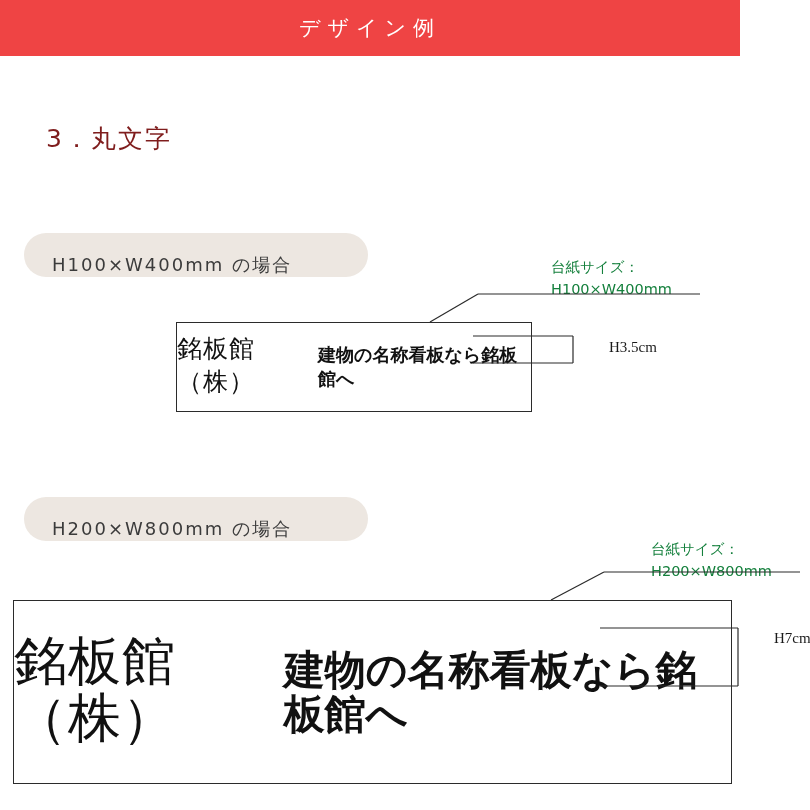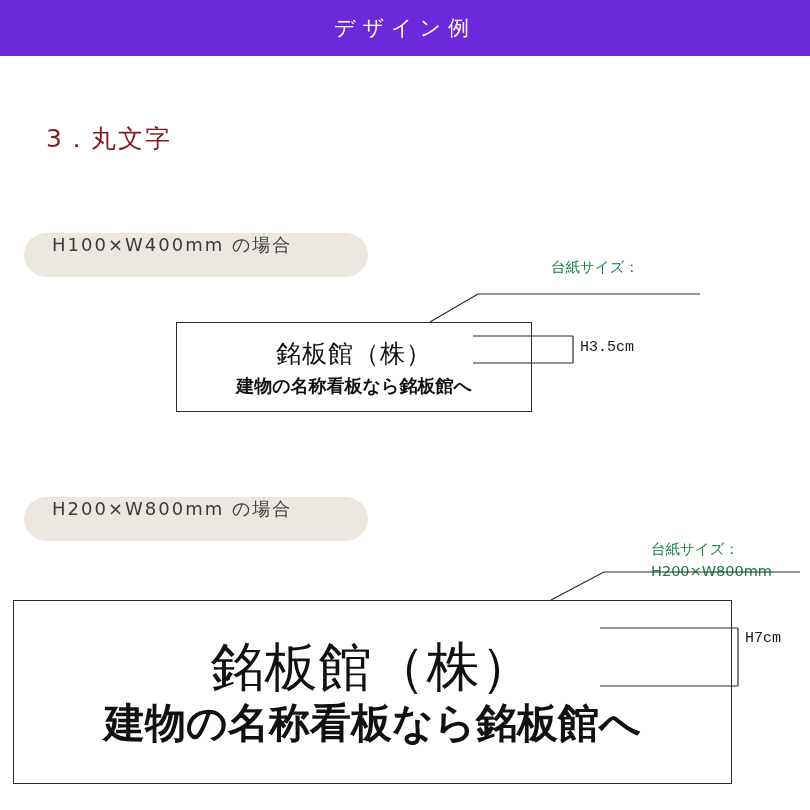--- a/index.html
+++ b/index.html
@@ -20,9 +20,9 @@
     position: absolute;
     left: 0;
     top: 0;
-    width: 810px;
+    width: 740px;
     height: 56px;
-    background: #6d28d9;
+    background: #ef4444;
     display: flex;
     align-items: center;
     justify-content: center;

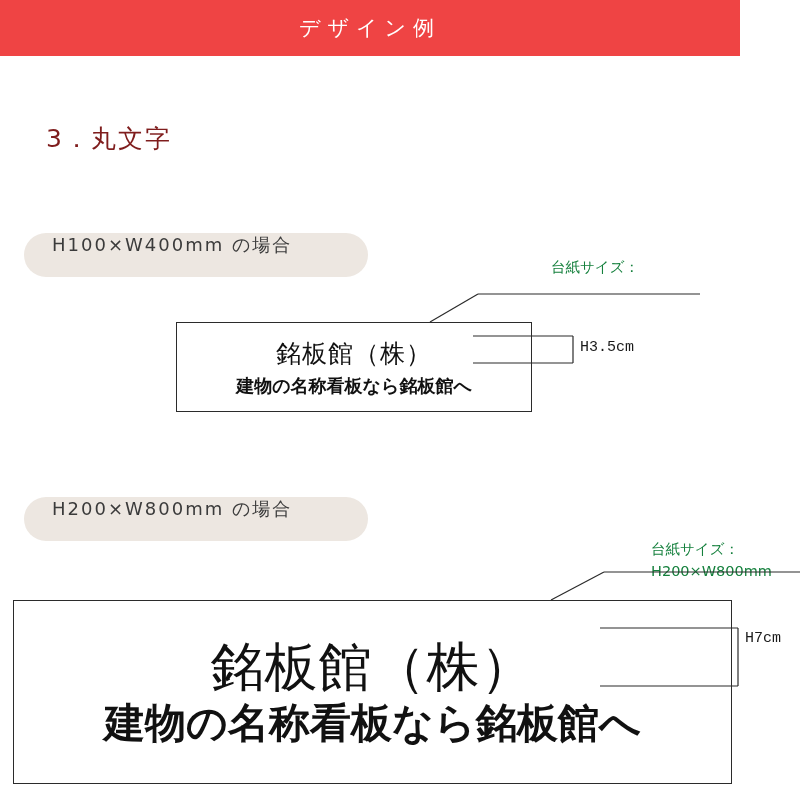--- a/index.html
+++ b/index.html
@@ -54,7 +54,7 @@
     border-radius: 22px;
     height: 44px;
     display: flex;
-    align-items: flex-start;
+    align-items: flex-end;
     padding: 0 28px;
     box-sizing: border-box;
     font-size: 18px;

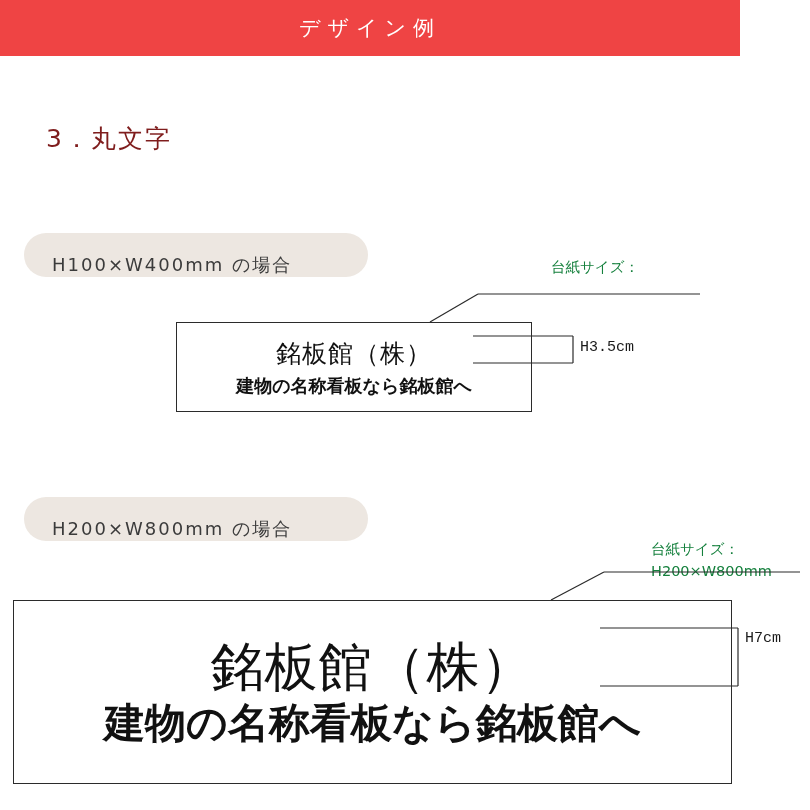--- a/index.html
+++ b/index.html
@@ -169,6 +169,7 @@
 
 <div class="callout callout-1">
   <div>台紙サイズ：</div>
+  <div>H100×W400mm</div>
 </div>
 
 <div class="height-label height-1">H3.5cm</div>

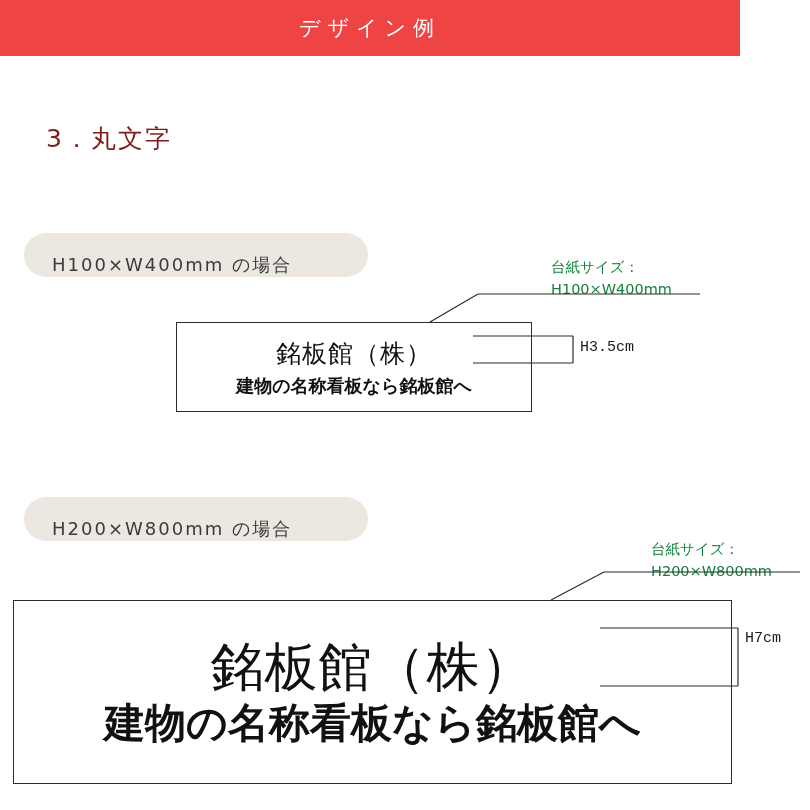--- a/index.html
+++ b/index.html
@@ -104,7 +104,7 @@
     border: 1.5px solid #2b2b2b;
     box-sizing: border-box;
     display: flex;
-    flex-direction: column;
+    flex-direction: row;
     align-items: center;
     justify-content: center;
   }

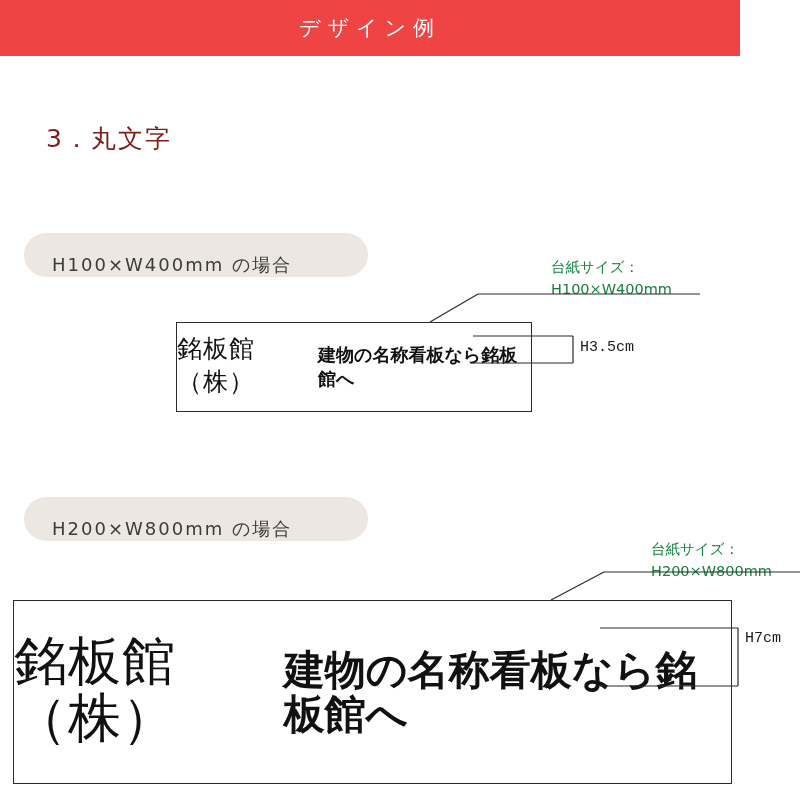--- a/index.html
+++ b/index.html
@@ -81,8 +81,9 @@
     position: absolute;
     font-size: 15px;
     color: #1a1a1a;
-    font-family: Liberation Mono, monospace;
+    font-family: Liberation Serif, serif;
     white-space: nowrap;
+    margin-left: 29px;
   }
   .height-1 { left: 580px; top: 339px; }
   .height-2 { left: 745px; top: 630px; }

